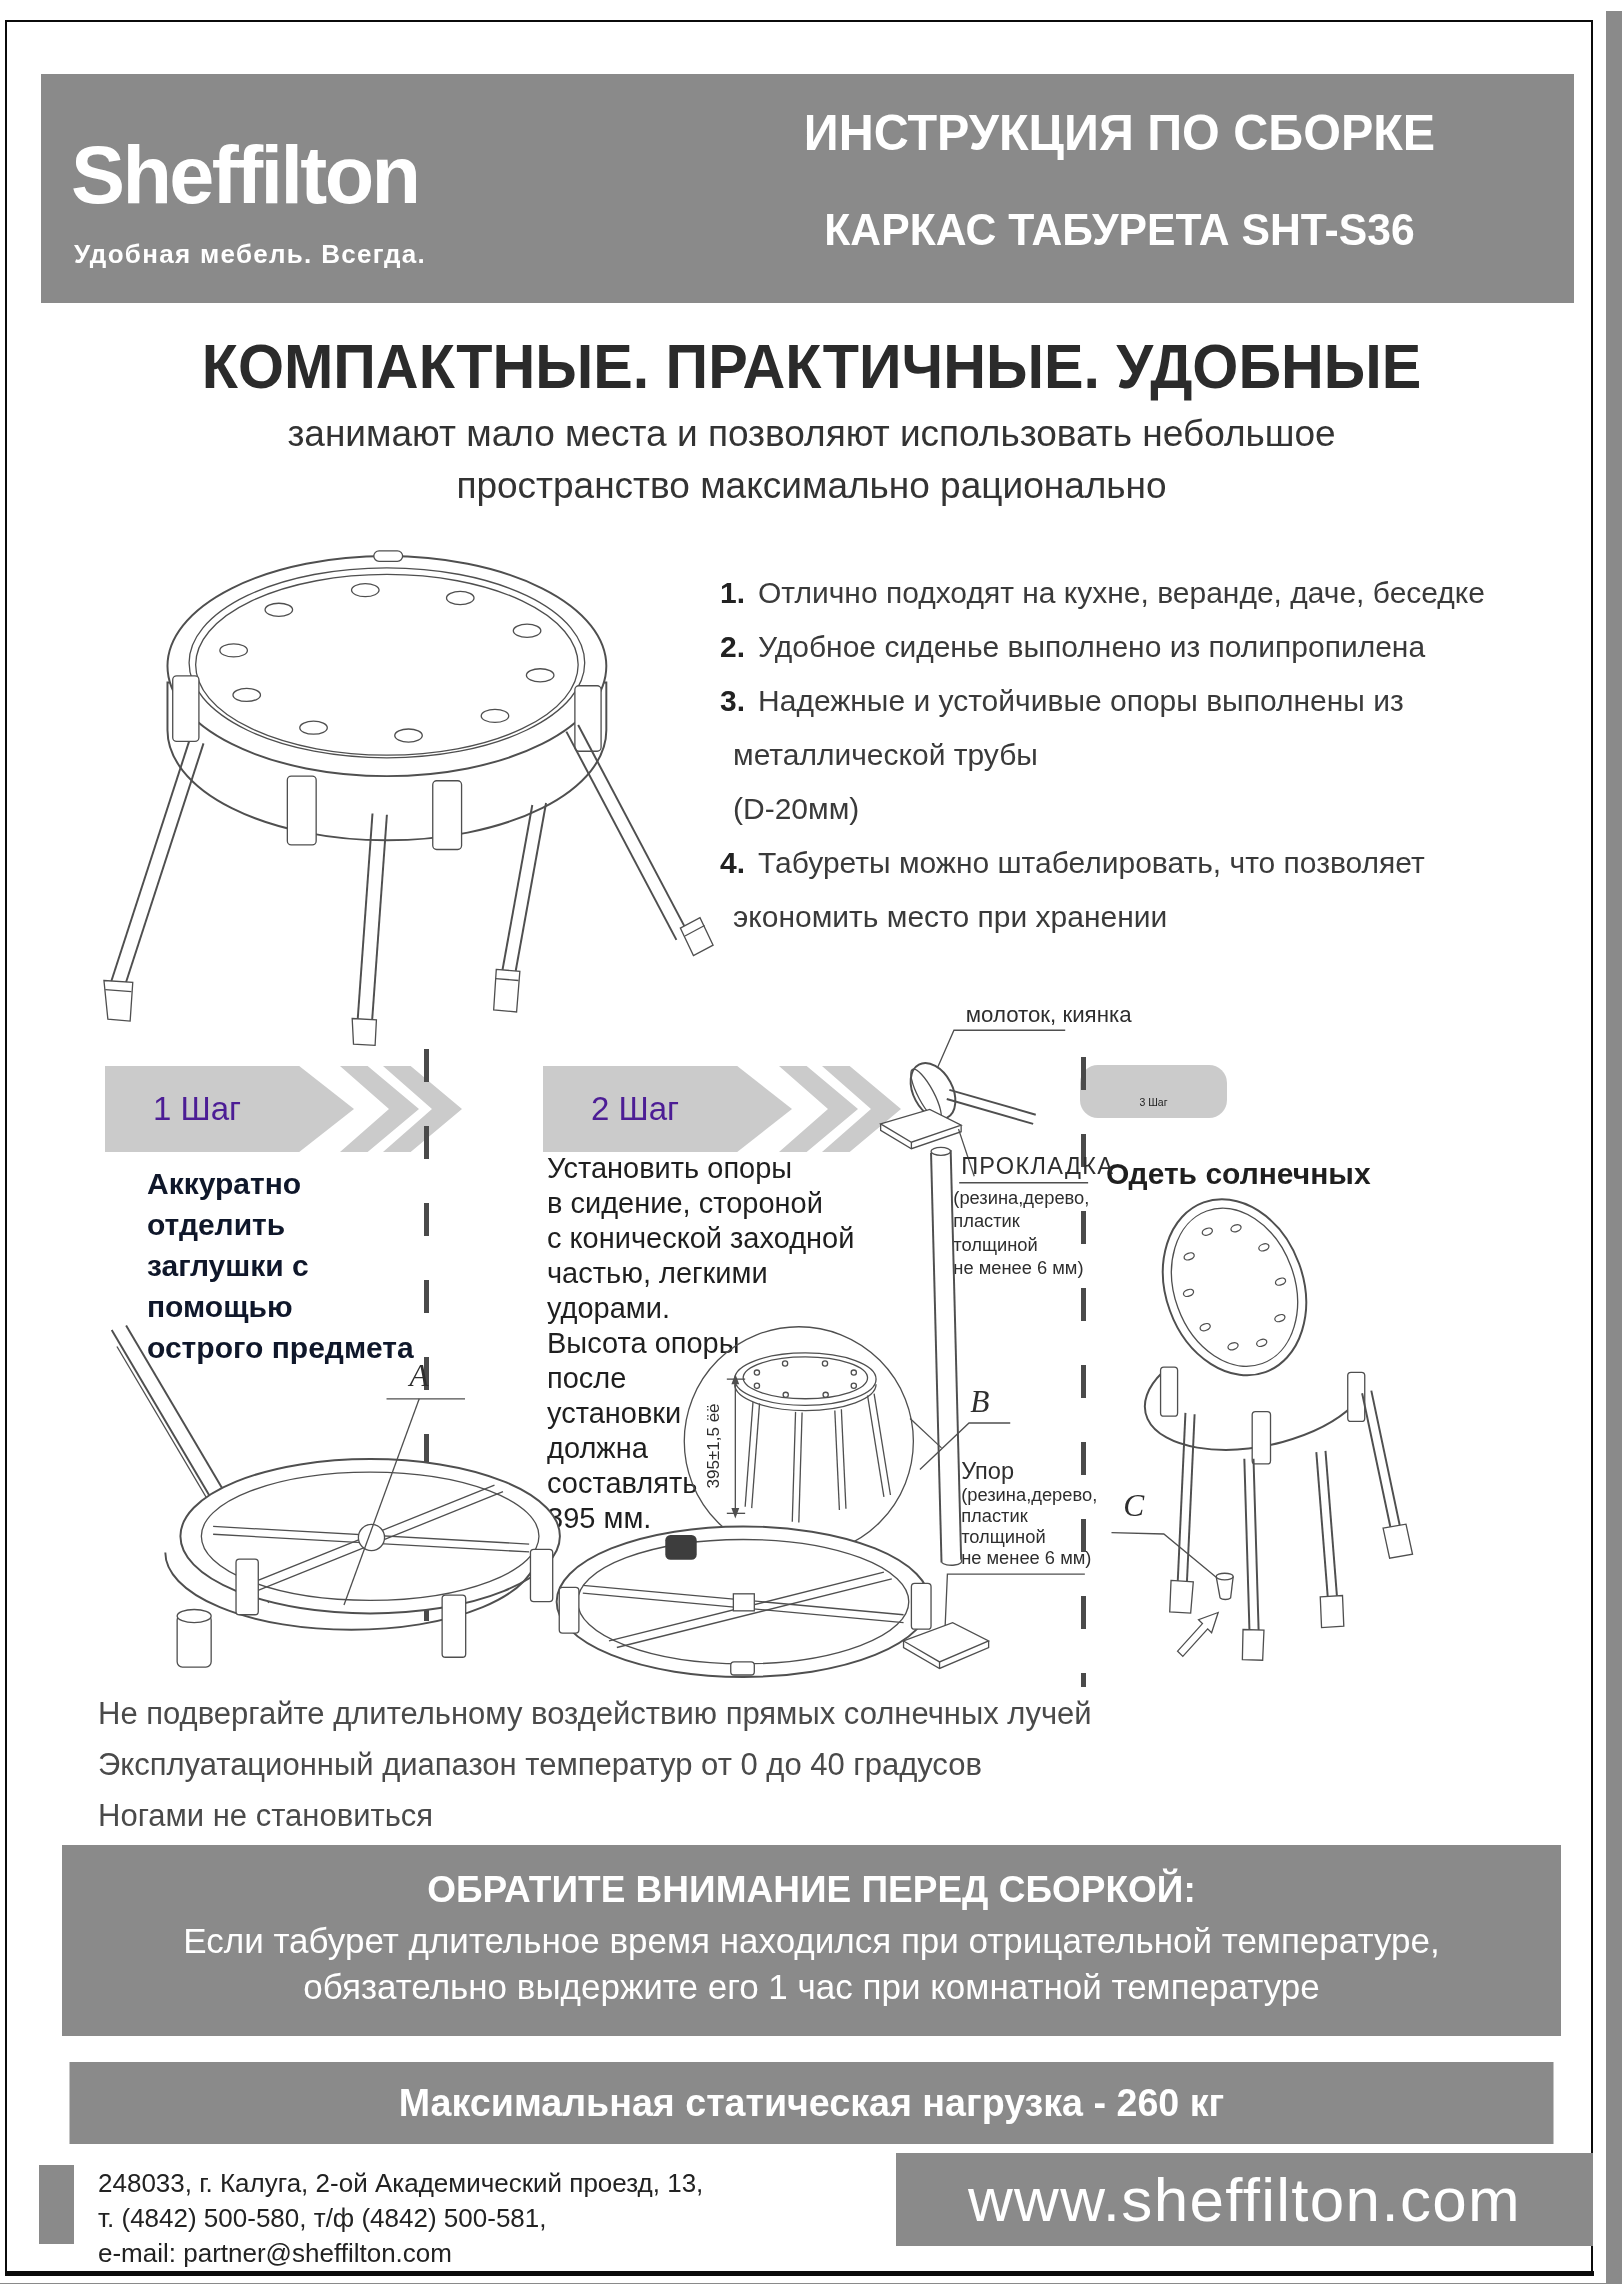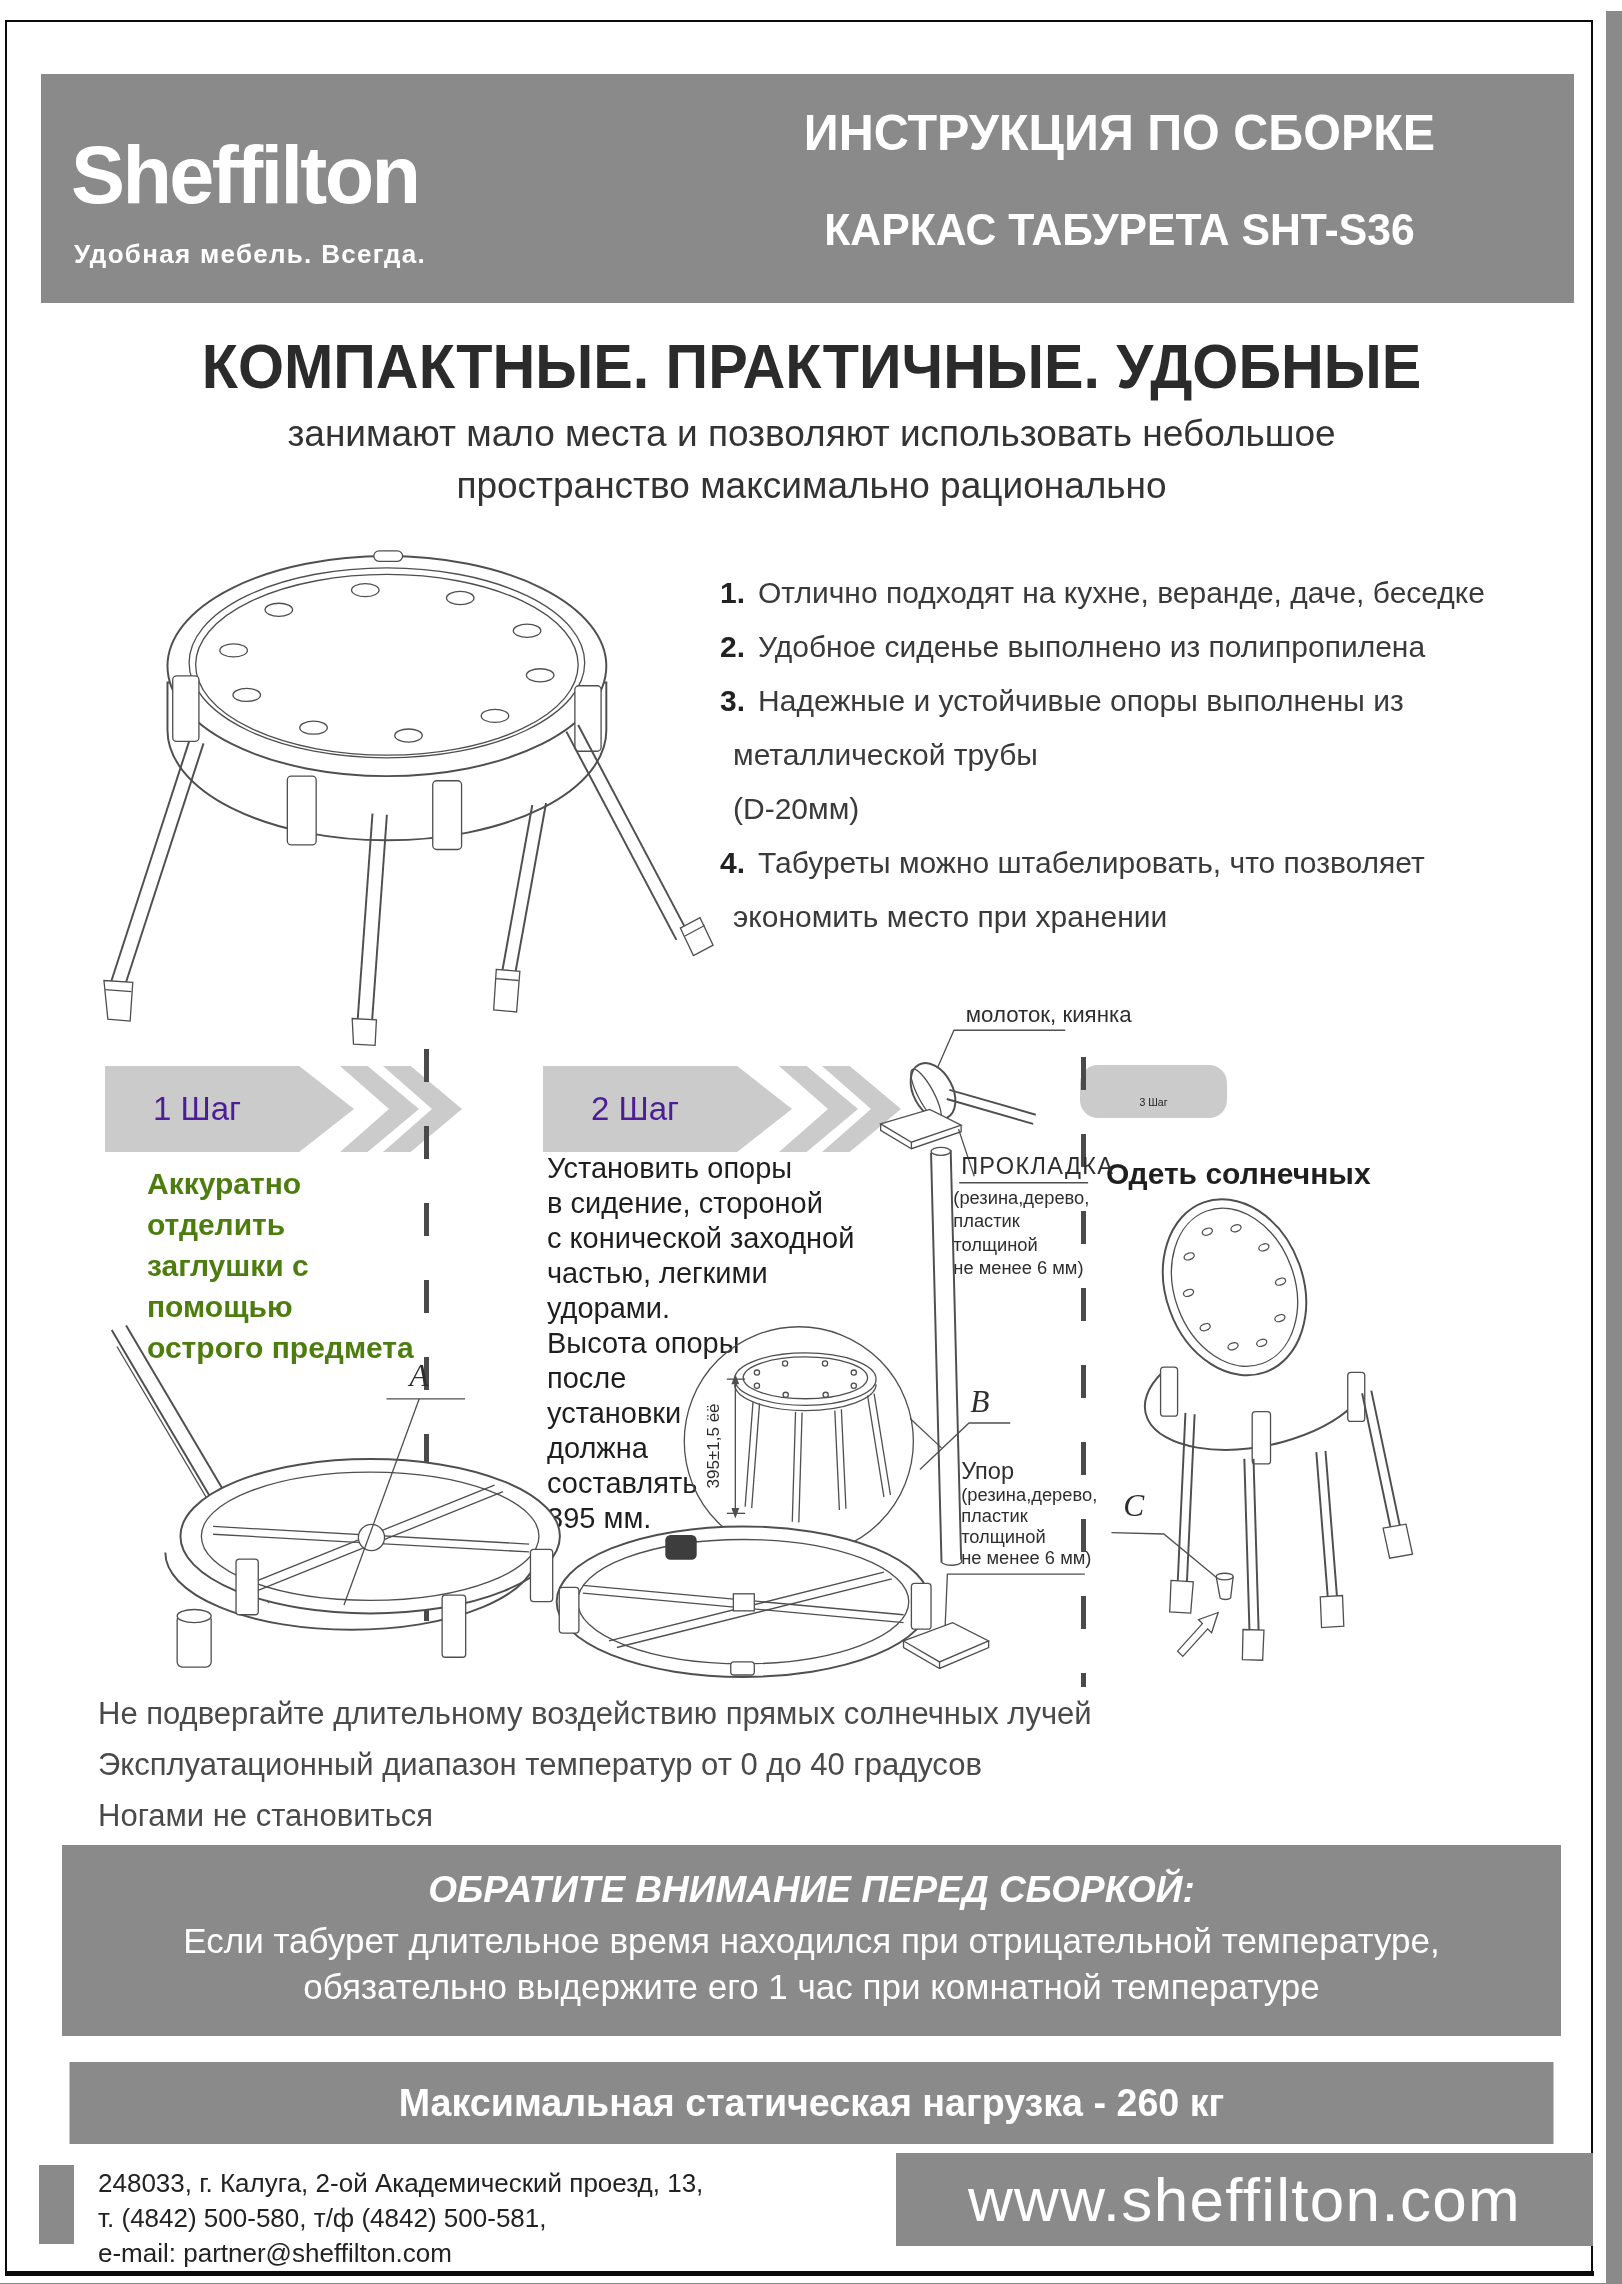--- a/index.html
+++ b/index.html
@@ -44,7 +44,7 @@
   .d1{left:424px;top:1038px;height:612px;}
   .d2{left:1081px;top:1046px;height:630px;}
 
-  .s1text{left:147px;top:1152px;width:281px;font-size:30px;font-weight:bold;color:#4d7c0f;line-height:41px;}
+  .s1text{left:147px;top:1152px;width:281px;font-size:30px;font-weight:bold;color:#0f172a;line-height:41px;}
   .s2text{left:547px;top:1140px;width:314px;font-size:29px;color:#1f1f1f;line-height:35px;}
   .s3text{left:1106px;top:1146px;width:275px;font-size:30px;font-weight:bold;color:#1f1f1f;}
 

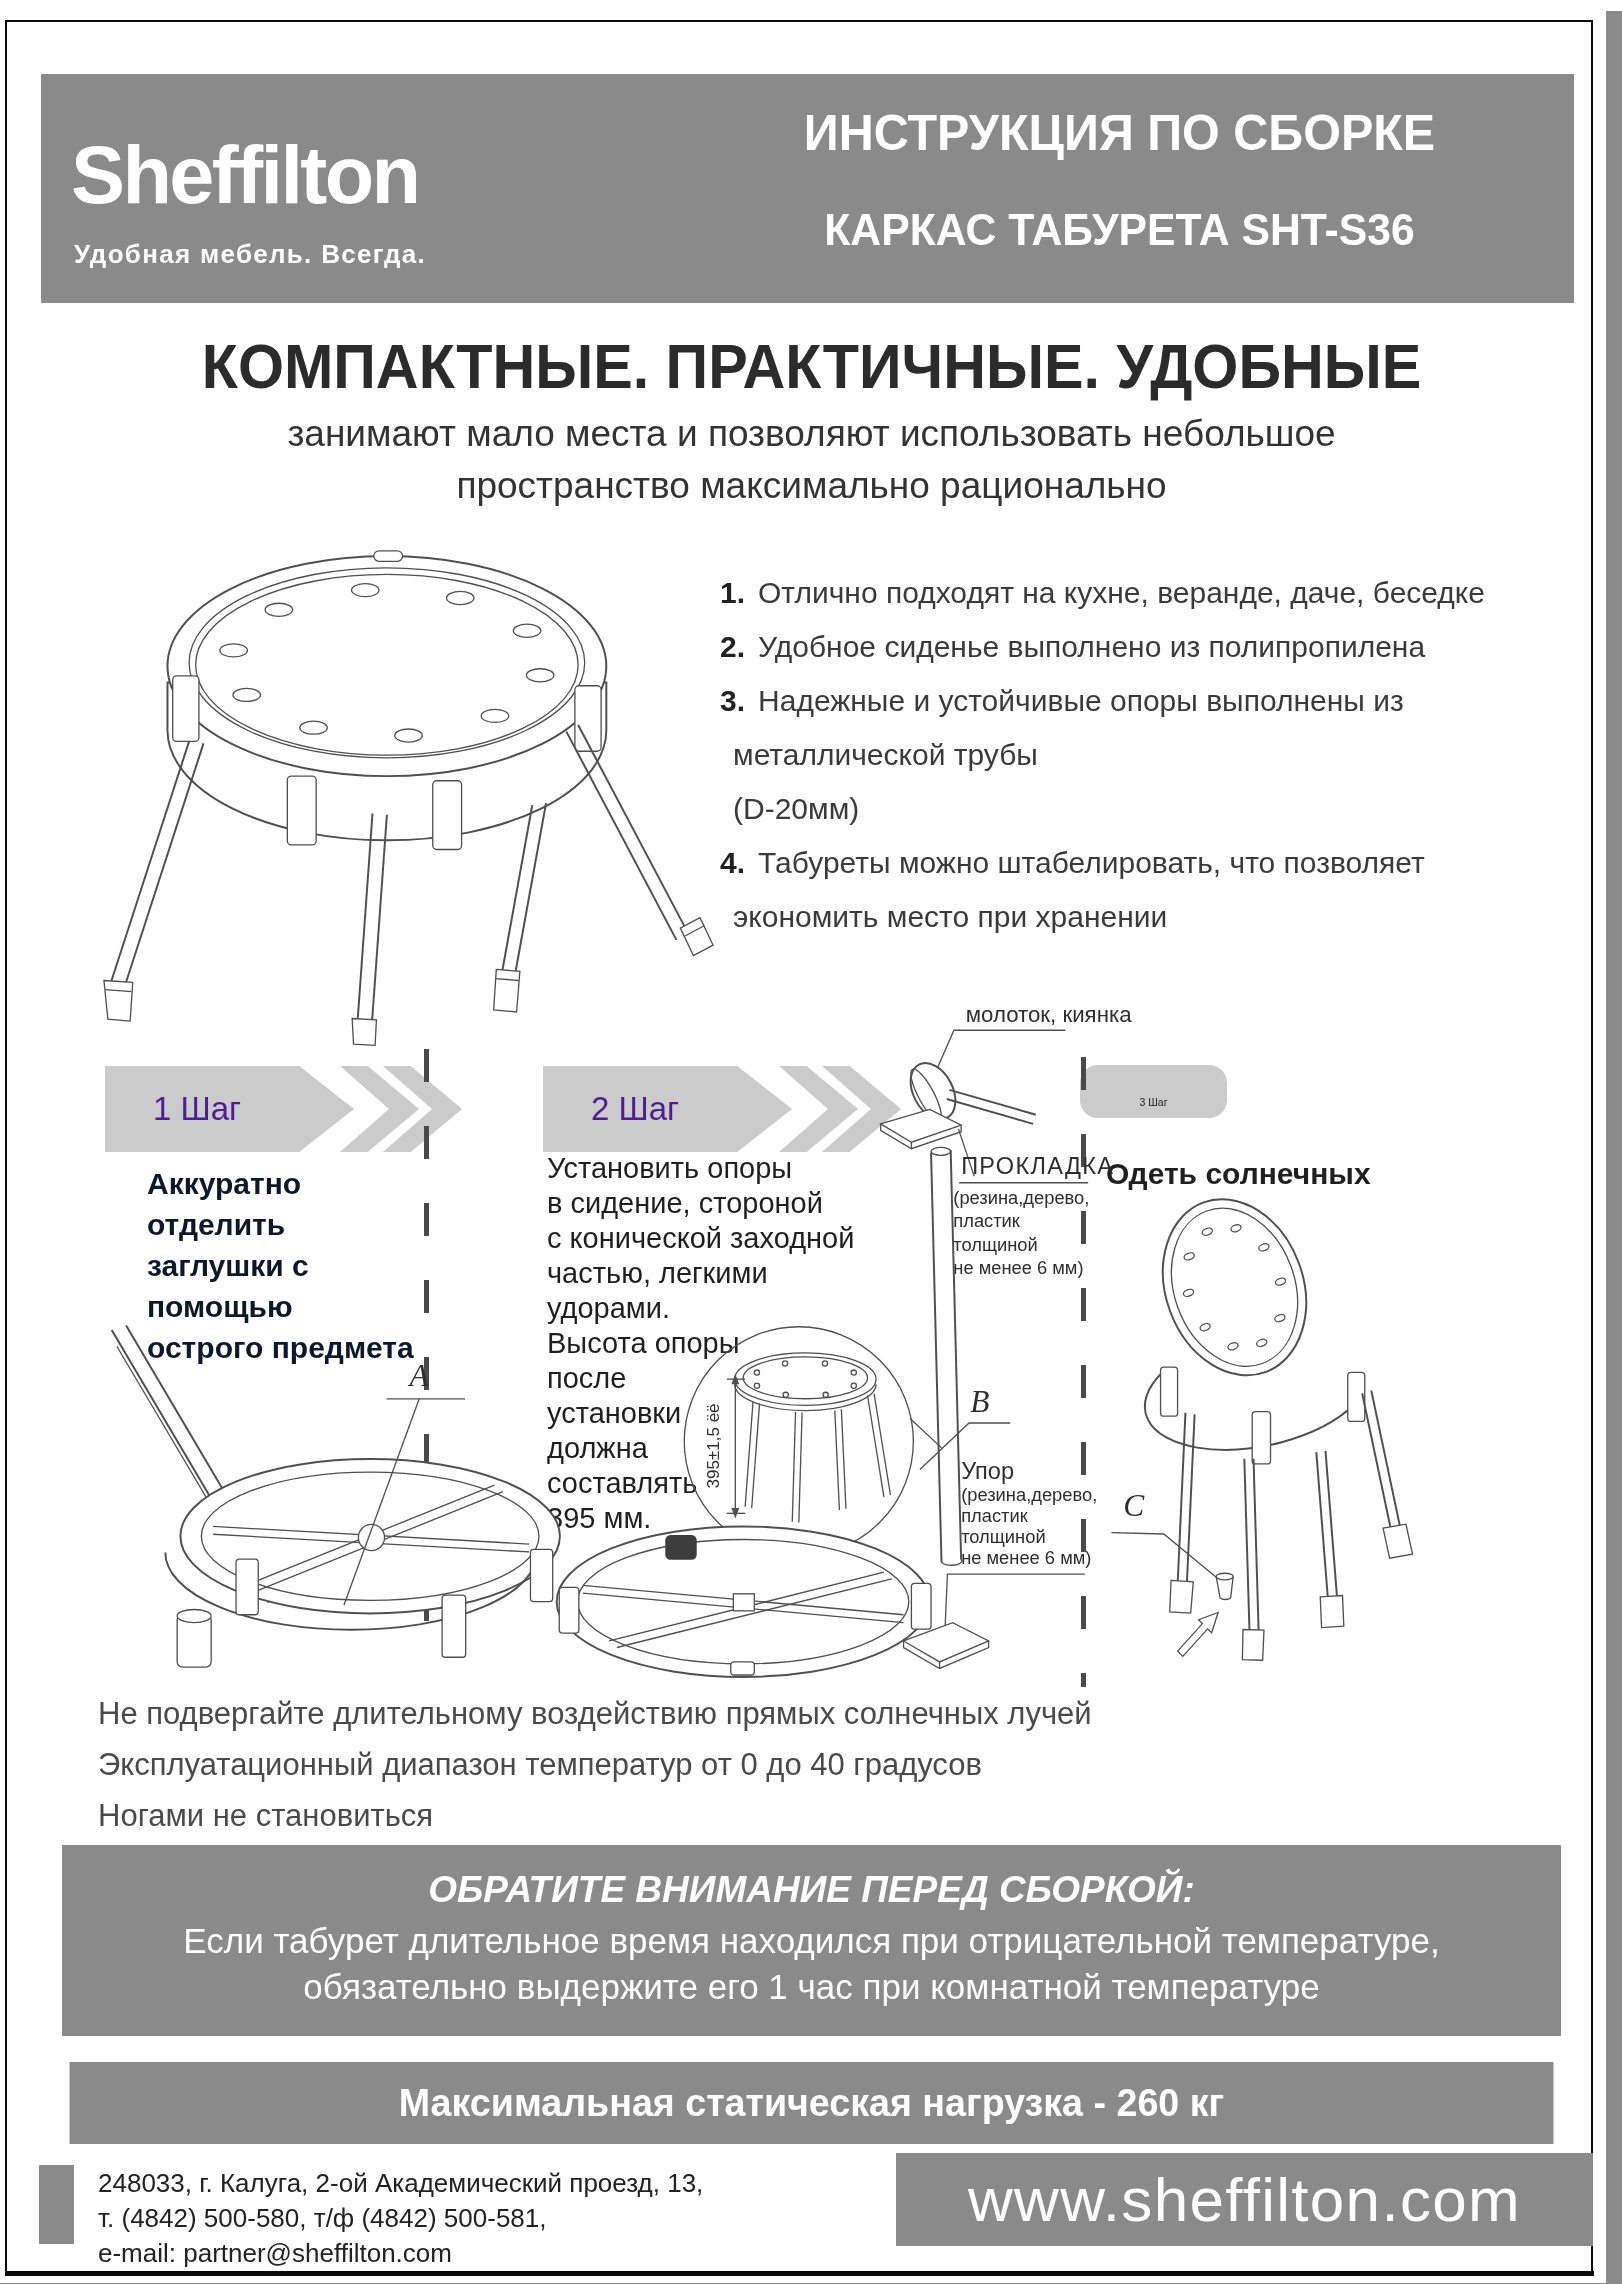--- a/index.html
+++ b/index.html
@@ -53,7 +53,7 @@
 
   
   .notice{left:62px;top:1834px;width:1499px;height:191px;background:#8a8a8a;color:#fff;text-align:center;}
-  .ntitle{margin-top:23.6px;font-size:37px;font-weight:bold;font-style:italic;}
+  .ntitle{margin-top:23.6px;font-size:37px;font-weight:bold;}
   .nbody{font-size:35px;margin-top:7.9px;line-height:46px;}
   .loadbar{left:62px;top:2051px;width:1499px;height:82px;background:#8a8a8a;color:#fff;text-align:center;
            font-size:38px;font-weight:bold;line-height:82px;transform:scaleX(.99);}

